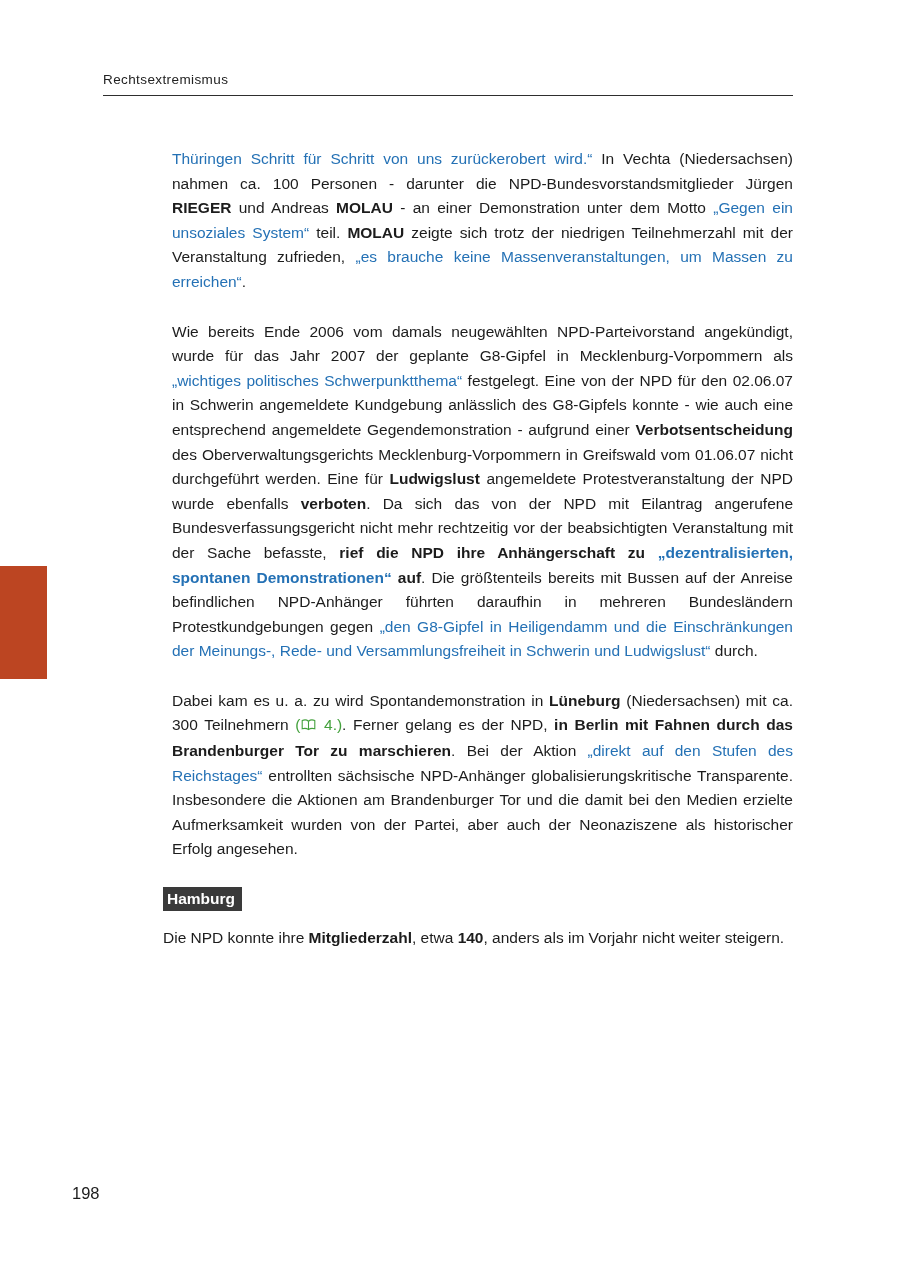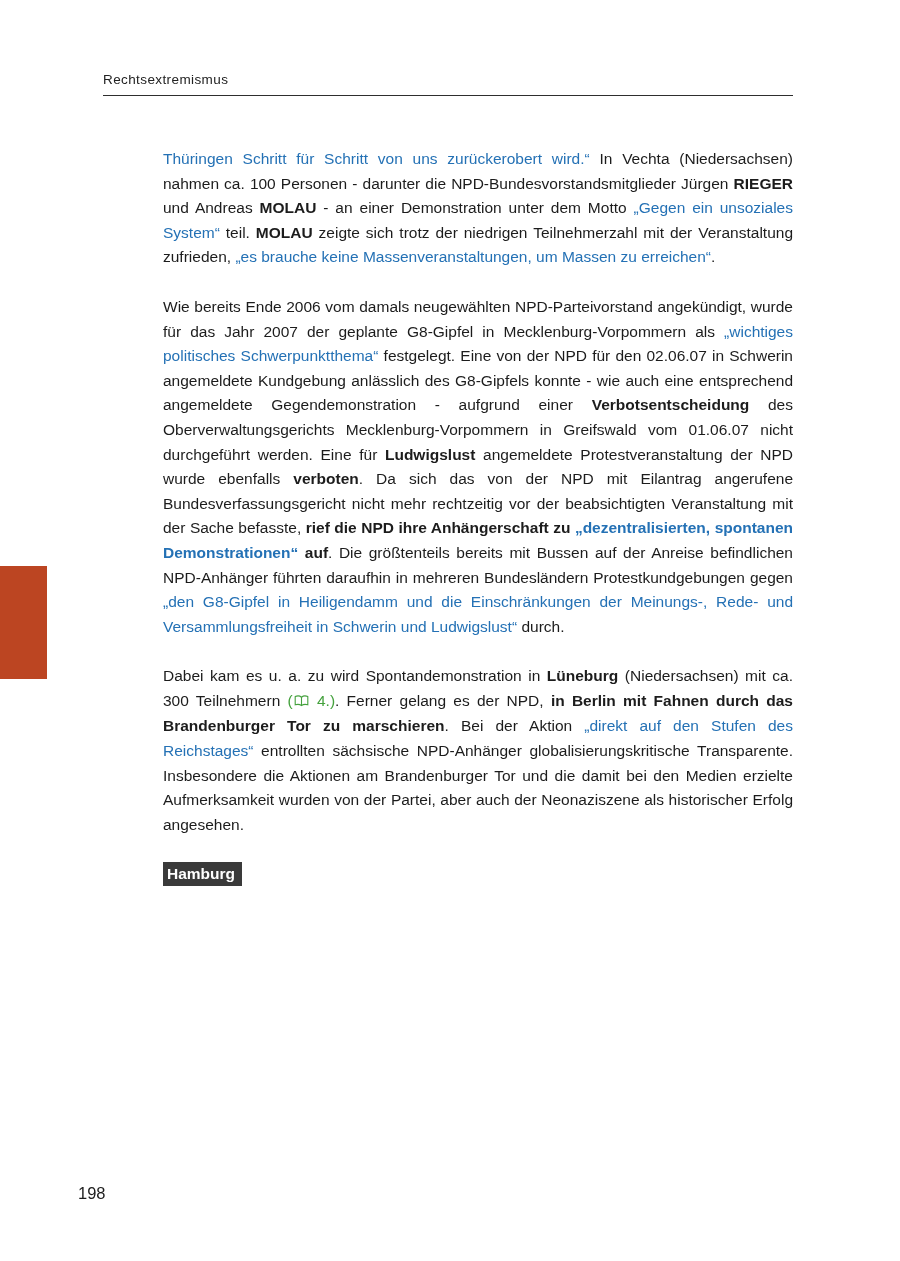--- a/index.html
+++ b/index.html
@@ -29,7 +29,7 @@
     font-size:15.5px;line-height:24.6px;
     text-align:justify;
   }
-  .para{margin:0 0 25px 0;}
+  .para{margin:0 0 25px 9px;}
   .para.tight{margin:1px 0 0 0;}
   .b{font-weight:bold;}
   .blue{color:var(--blue);}

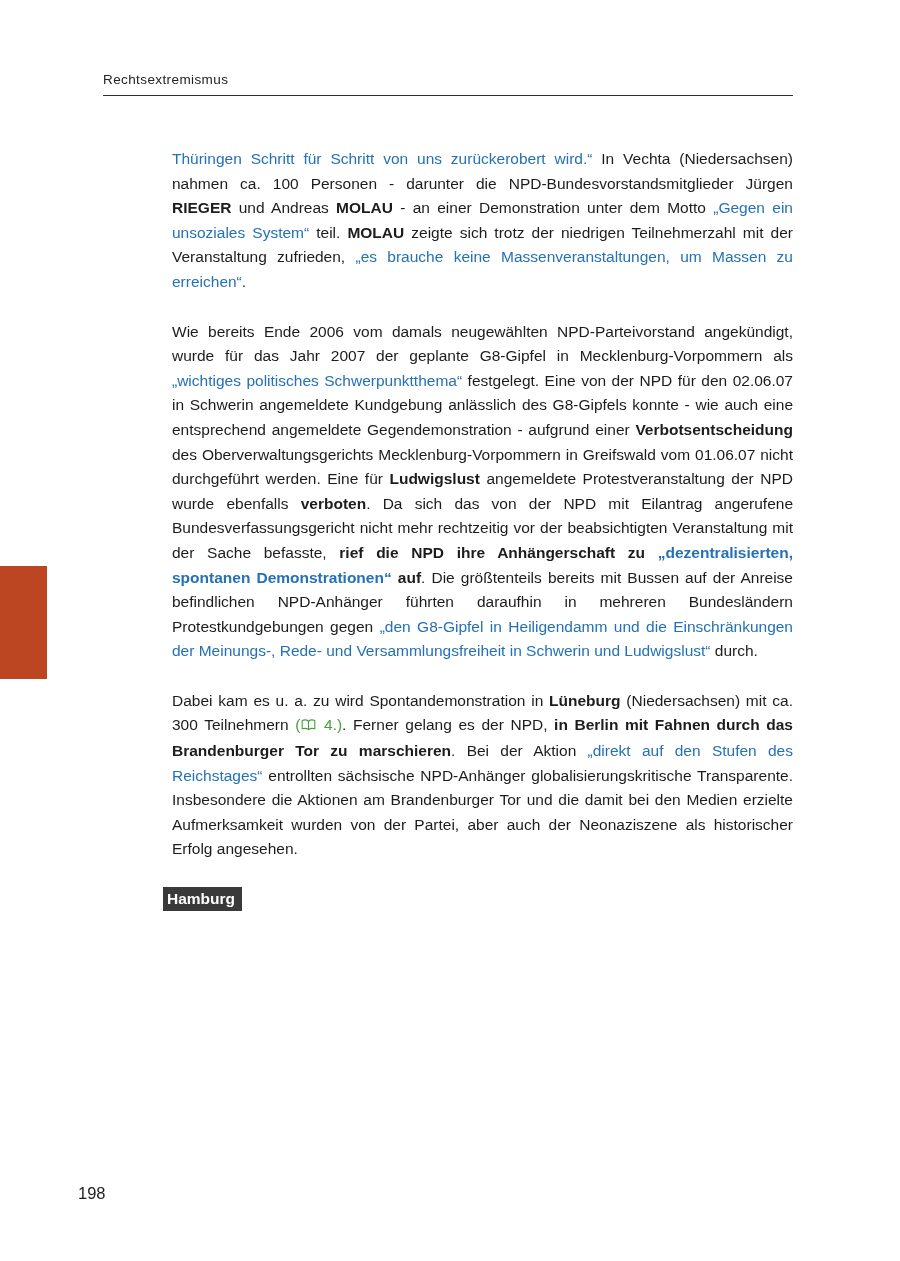--- a/index.html
+++ b/index.html
@@ -65,6 +65,7 @@
             <path d="M7.5 2.2 L7.5 10.6" stroke="currentColor" stroke-width="1.1"></path>
           </svg></span><span class="green"> 4.)</span><span>. Ferner gelang es der NPD, </span><span class="b">in Berlin mit Fahnen durch das Brandenburger Tor zu marschieren</span><span>. Bei der Aktion </span><span class="blue">„direkt auf den Stufen des Reichstages“</span><span> entrollten sächsische NPD-Anhänger globalisierungskritische Transparente. Insbesondere die Aktionen am Brandenburger Tor und die damit bei den Medien erzielte Aufmerksamkeit wurden von der Partei, aber auch der Neonaziszene als historischer Erfolg angesehen.</span></p>
       <div class="section-label-row"><span class="section-label">Hamburg</span></div>
+      <p class="para tight"><span>Die NPD konnte ihre </span><span class="b">Mitgliederzahl</span><span>, etwa </span><span class="b">140</span><span>, anders als im Vorjahr nicht weiter steigern.</span></p>
     </div>
 
   <div class="page-number">198</div>

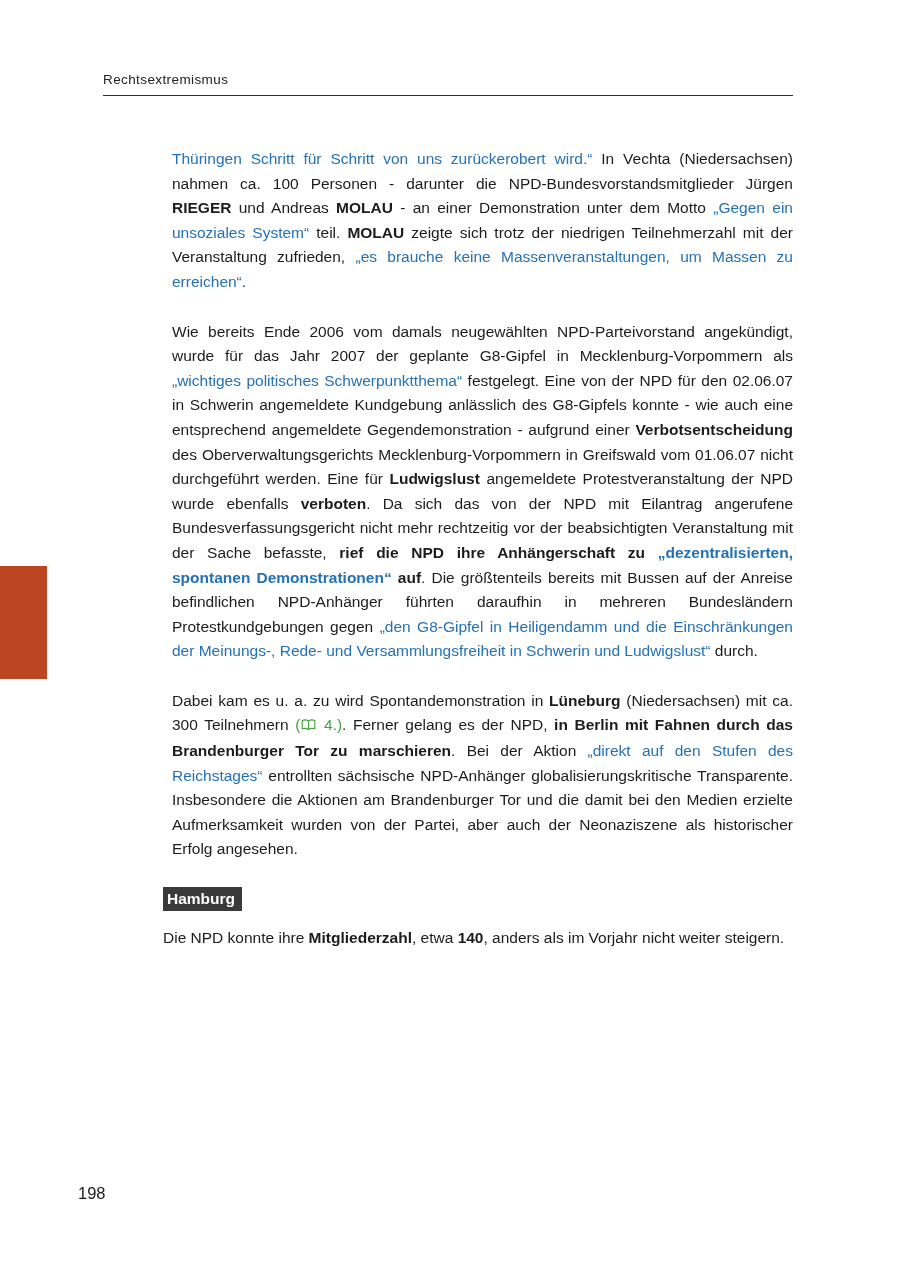--- a/index.html
+++ b/index.html
@@ -45,7 +45,7 @@
     background:var(--tab);
   }
   .page-number{
-    position:absolute;left:78px;top:1184px;font-size:16.5px;color:#1c1c1c;
+    position:absolute;left:72px;top:1184px;font-size:16.5px;color:#1c1c1c;
   }
 </style>
 </head>

